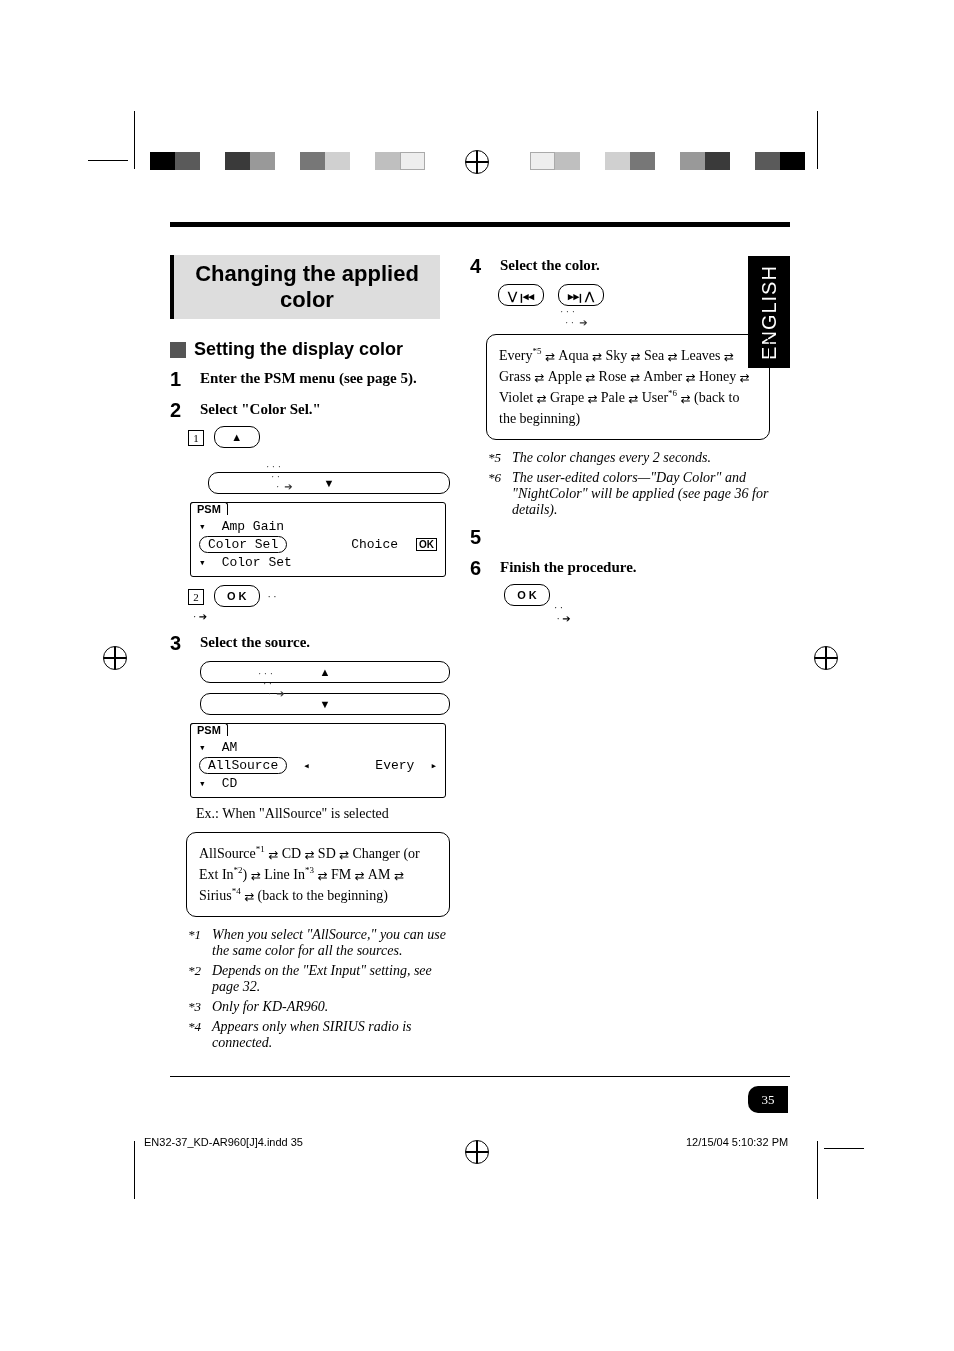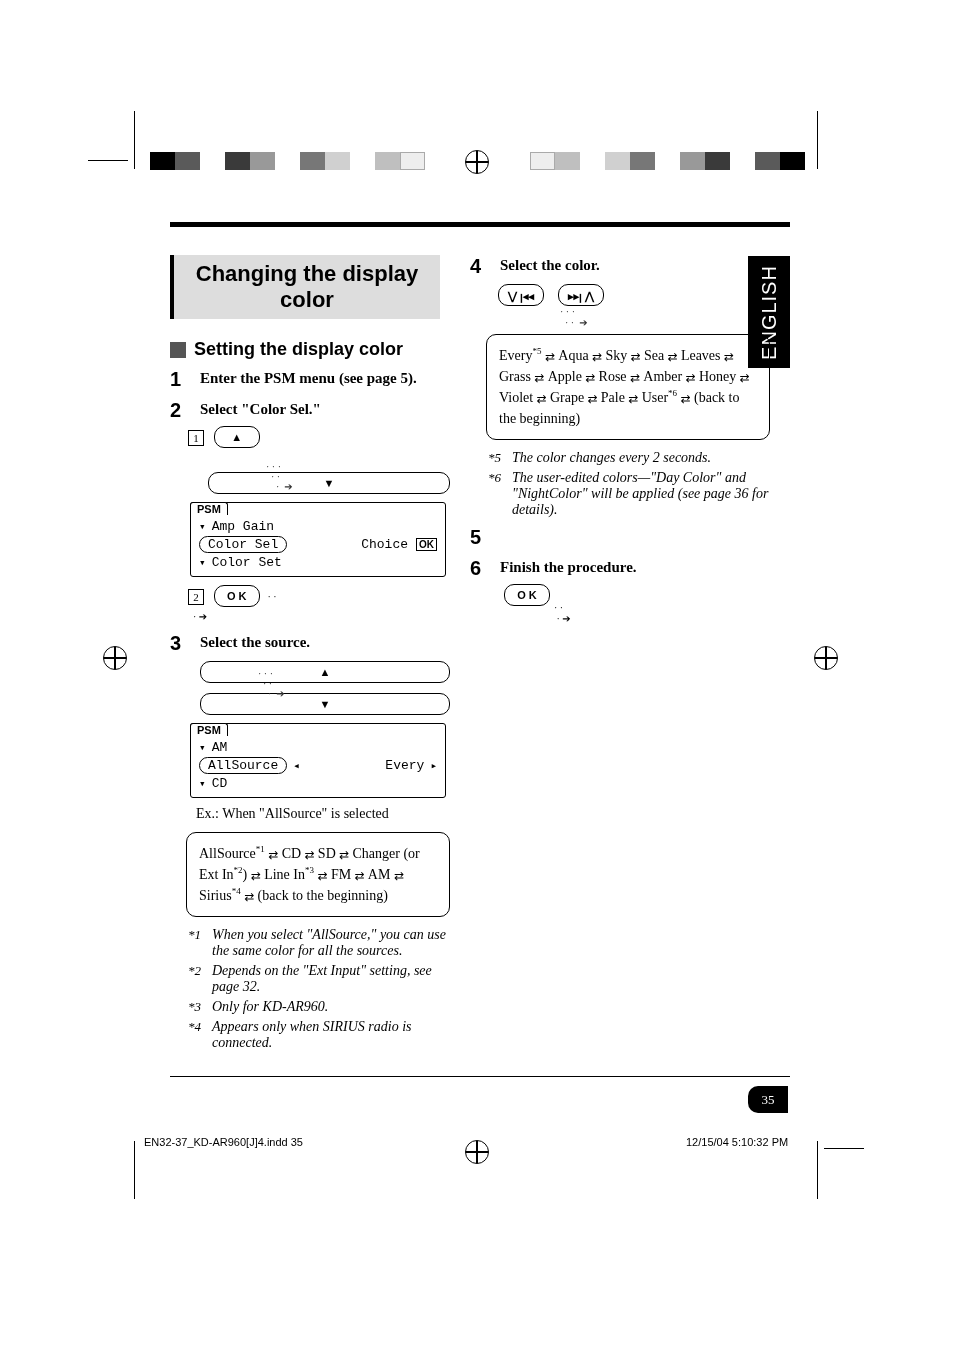--- a/index.html
+++ b/index.html
@@ -248,7 +248,7 @@
 
     <div class="col left">
 
-      <div class="title-box">Changing the display color</div>
+      <div class="title-box">Changing the applied color</div>
 
       <div class="subhead">
         <span class="blk"></span>

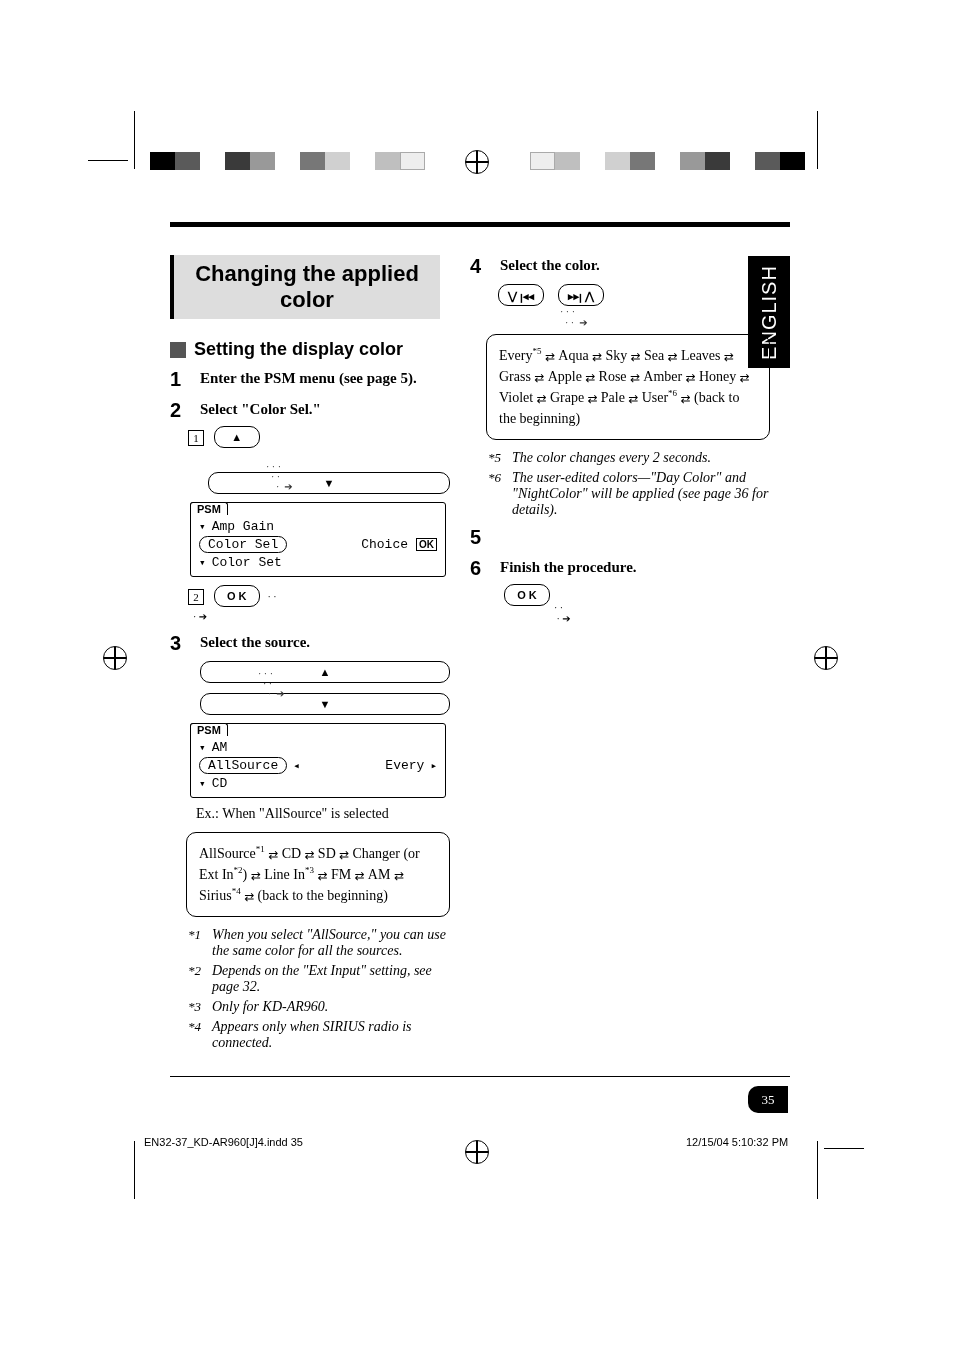--- a/index.html
+++ b/index.html
@@ -142,7 +142,7 @@
     padding:0 6px; font-size:11px; background:#fff; font-family:Arial,sans-serif; font-weight:700;
   }
   .lcd .psm-tab-under { height:8px; }
-  .lcd .row { display:flex; align-items:center; gap:6px; margin:2px 0;}
+  .lcd .row { display:flex; align-items:center; gap:16px; margin:2px 0;}
   .lcd .darr::before { content:"▾"; font-size:11px; }
   .lcd .pill {
     border:1.2px solid #000; border-radius:10px; padding:0 8px;

